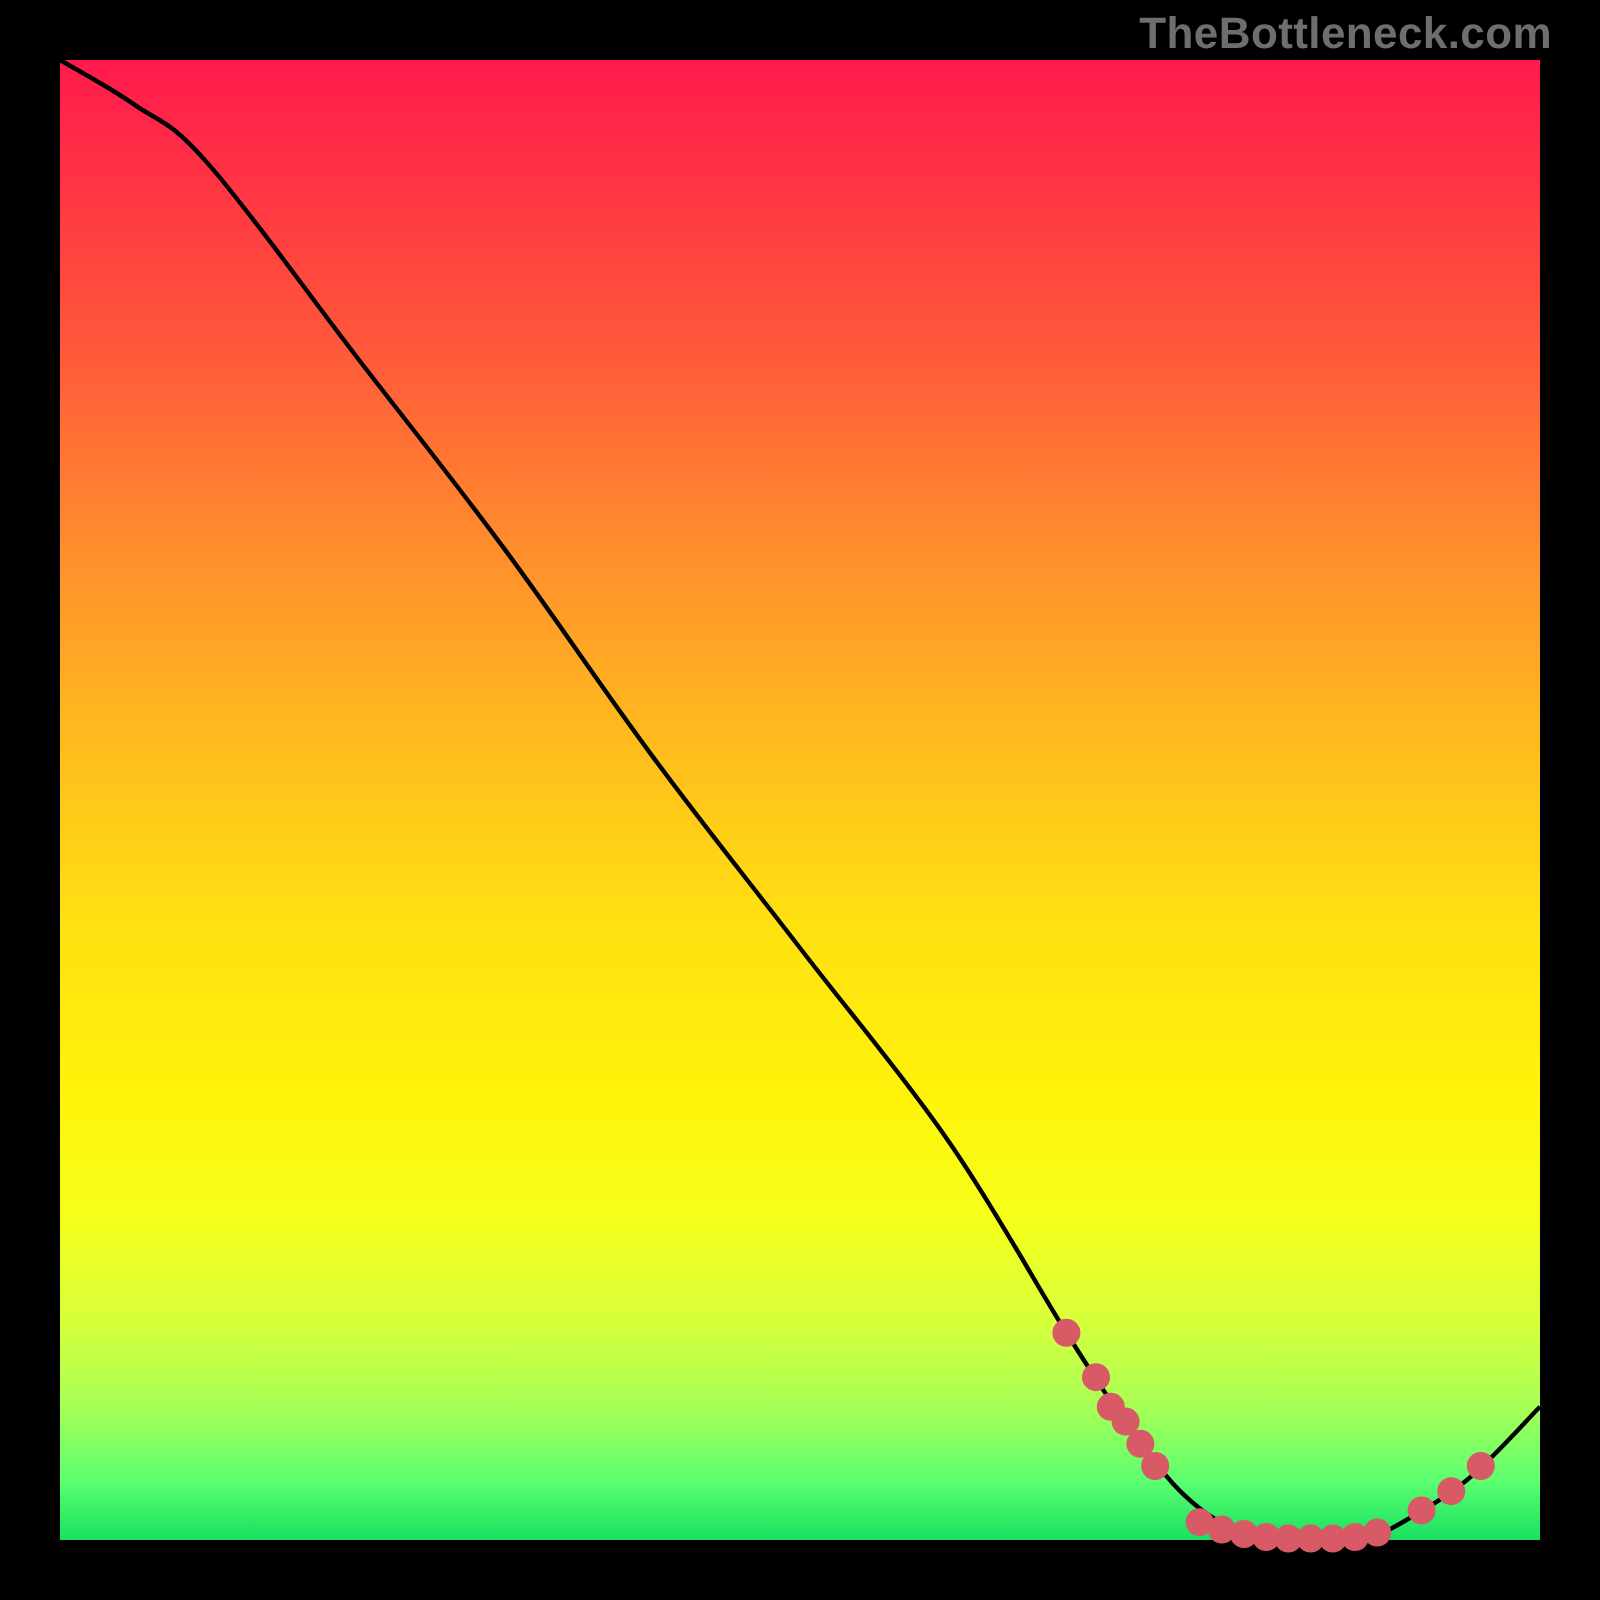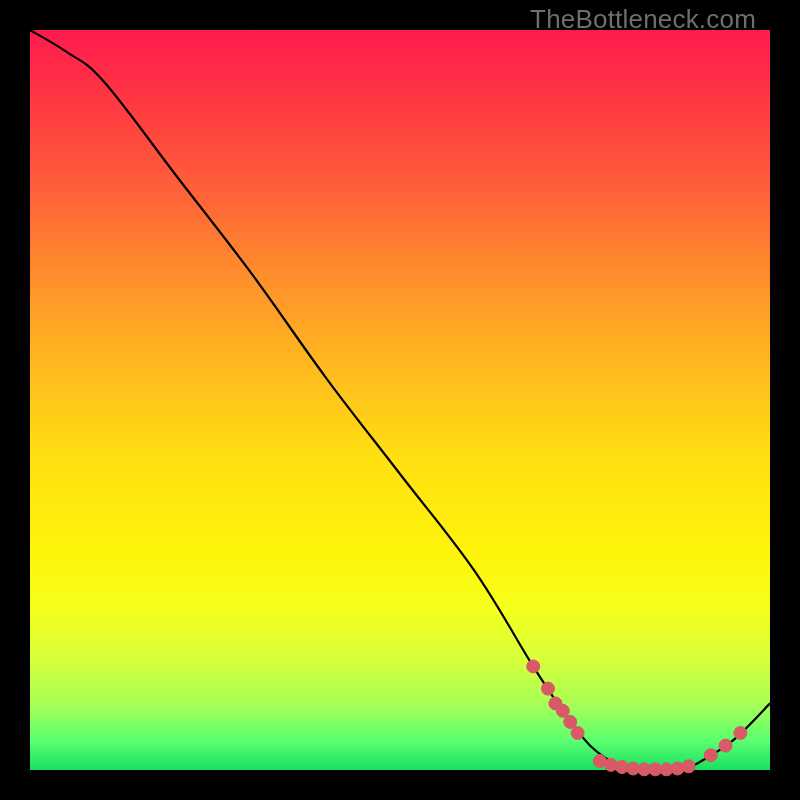--- a/index.html
+++ b/index.html
@@ -43,11 +43,12 @@
   .watermark {
     position: absolute;
     top: 4px;
-    right: 44px;
+    right: 24px;
     color: #6e6e6e;
-    font-size: 26px;
+    font-size: 22px;
     letter-spacing: 0.2px;
     user-select: none;
+    font-weight: bold;
   }
   svg.overlay {
     position: absolute;

